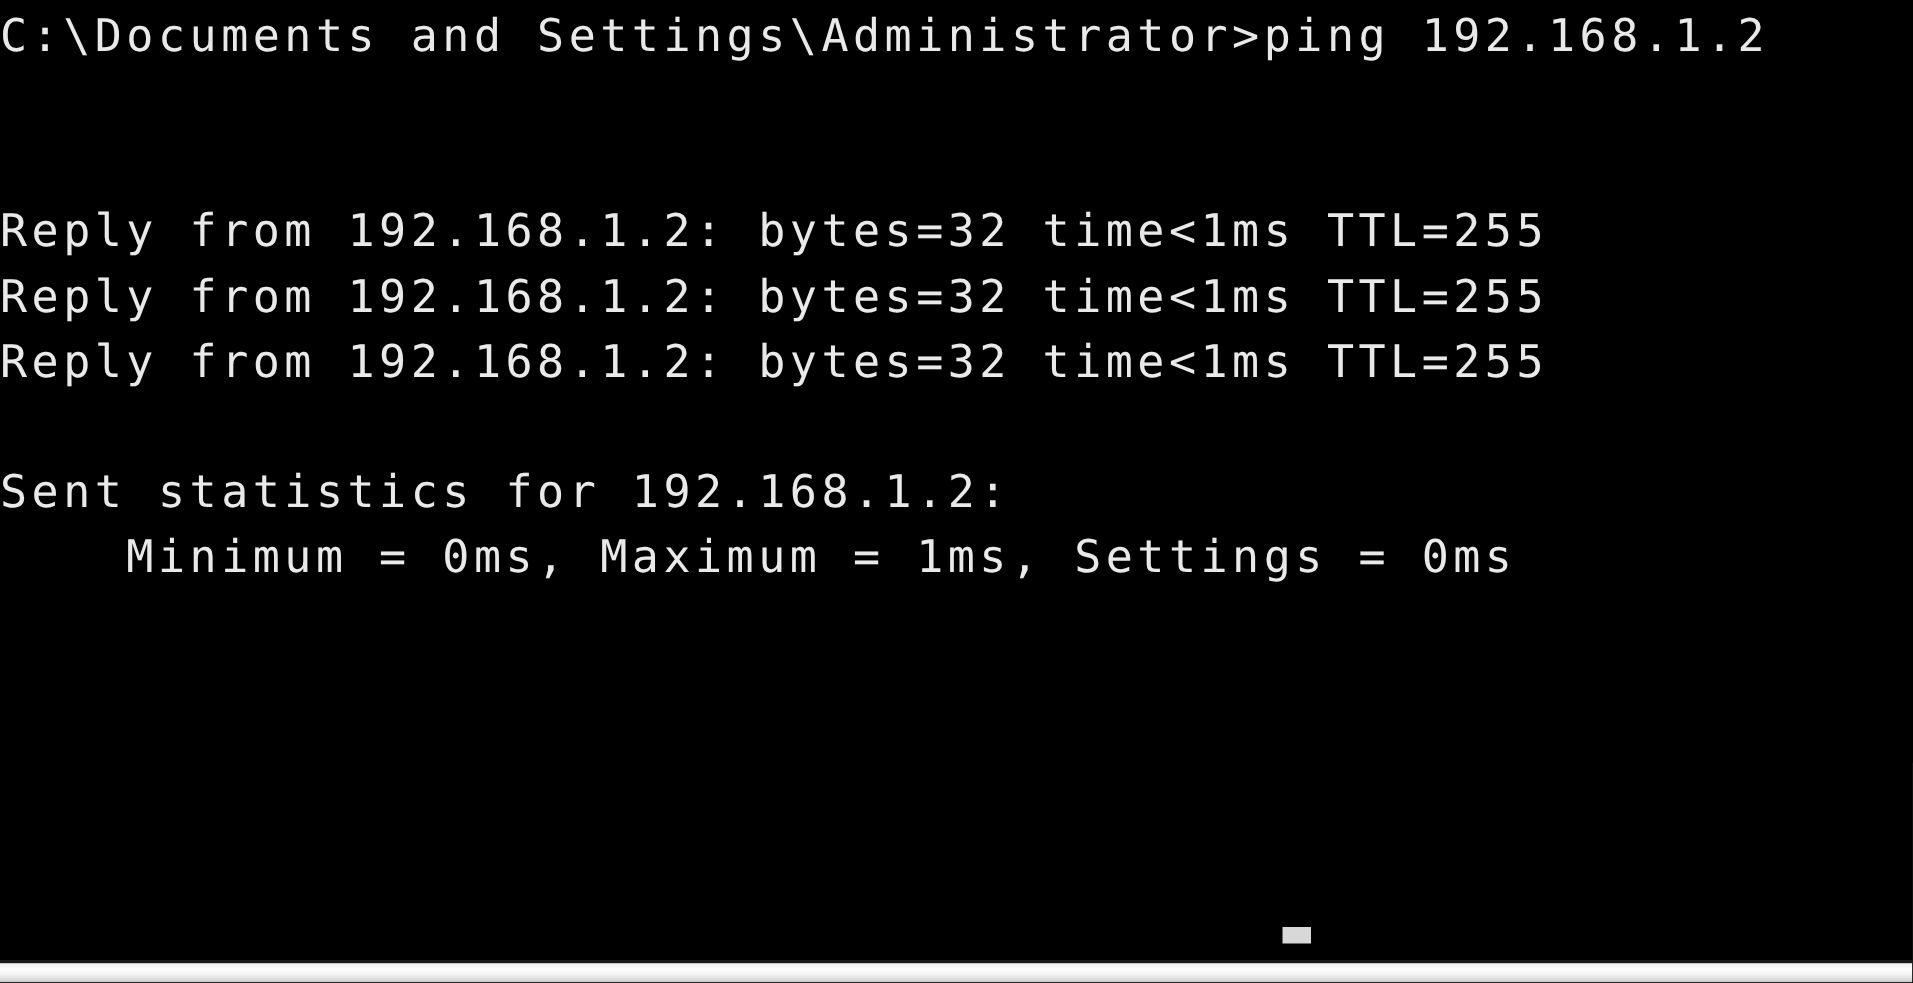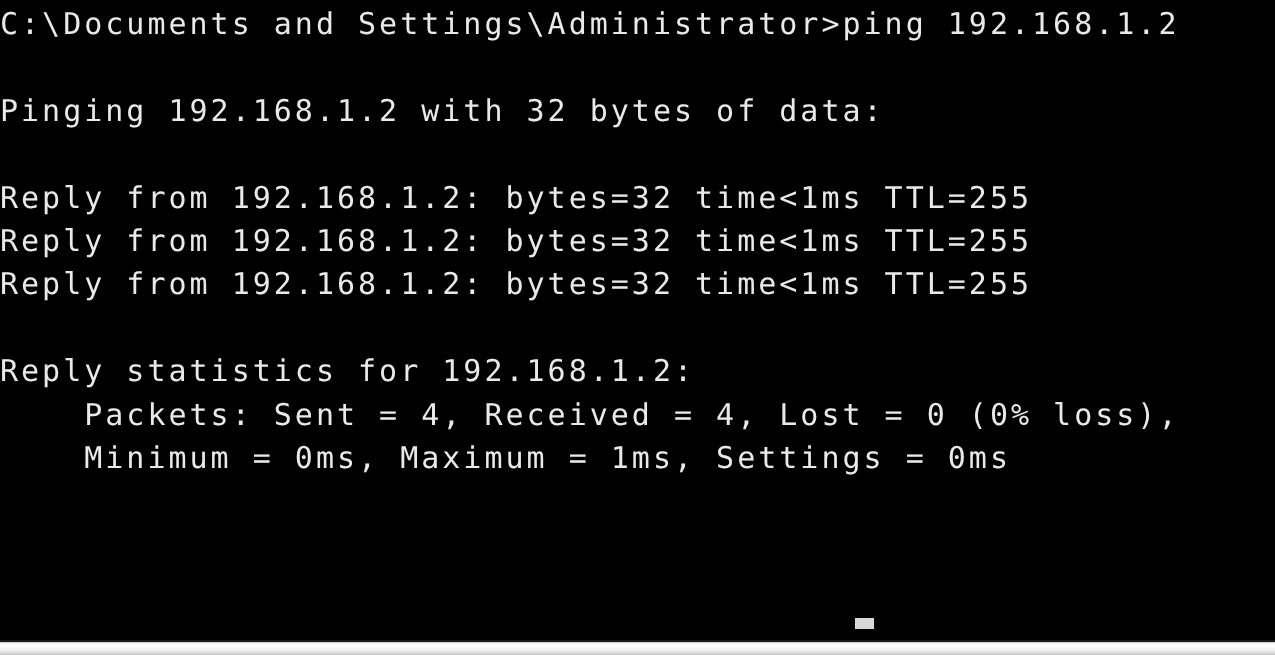--- a/index.html
+++ b/index.html
@@ -95,7 +95,6 @@
 
     <span class="line blank"></span>
 
-    <span class="line">Pinging 192.168.1.2 with 32 bytes of data:</span>
 
     <span class="line blank"></span>
 

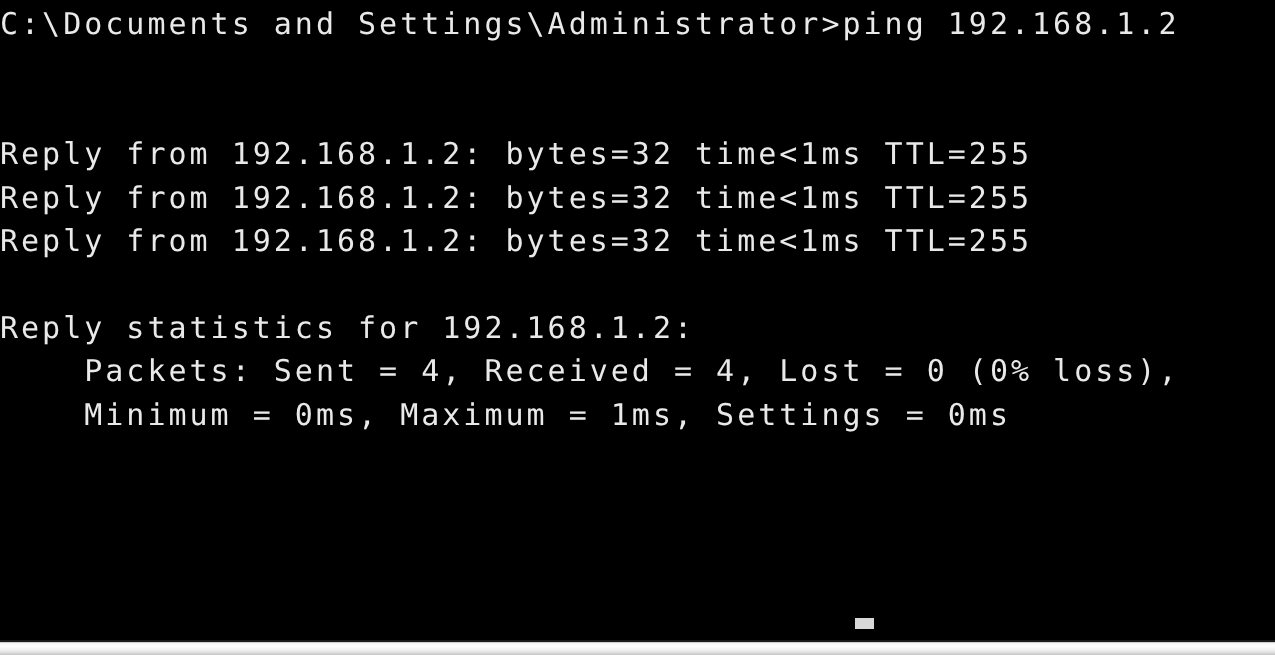--- a/index.html
+++ b/index.html
@@ -107,7 +107,7 @@
 
     <span class="line blank"></span>
 
-    <span class="line">Reply statistics for 192.168.1.2:</span>
+    <span class="line">Sent statistics for 192.168.1.2:</span>
 
     <span class="line">    Packets: Sent = 4, Received = 4, Lost = 0 (0% loss),</span>
 

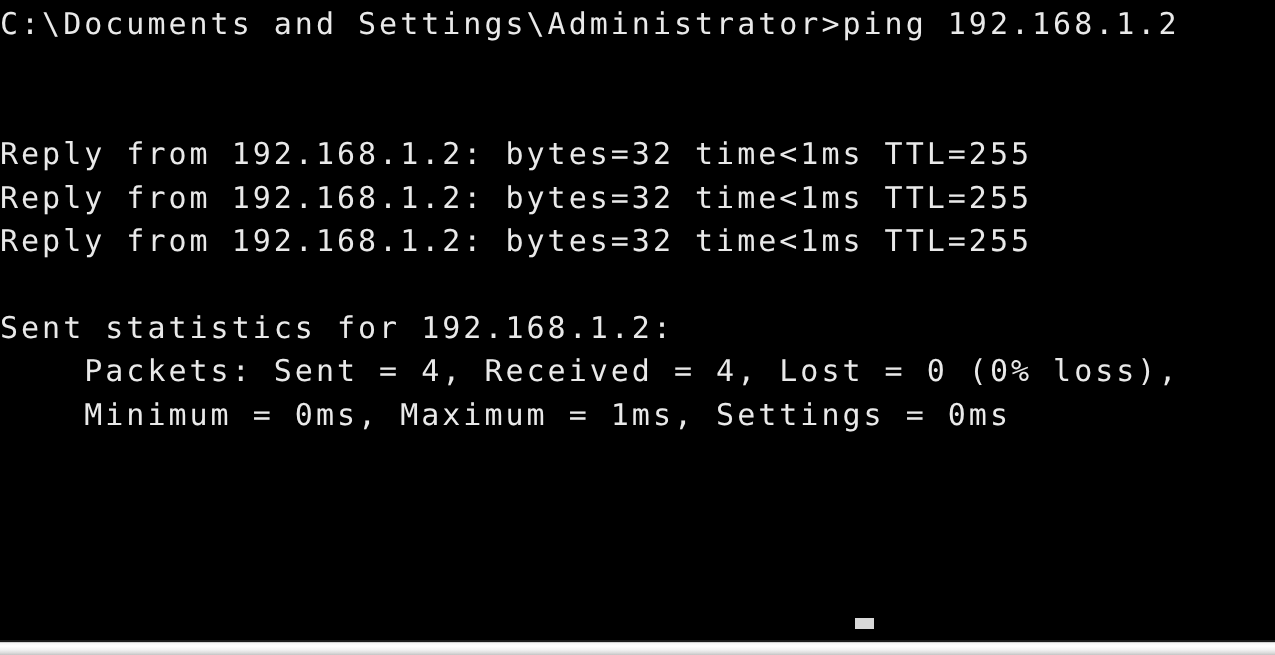--- a/index.html
+++ b/index.html
@@ -109,7 +109,6 @@
 
     <span class="line">Sent statistics for 192.168.1.2:</span>
 
-    <span class="line">    Packets: Sent = 4, Received = 4, Lost = 0 (0% loss),</span>
 
 
     <span class="line">    Minimum = 0ms, Maximum = 1ms, Settings = 0ms</span>

